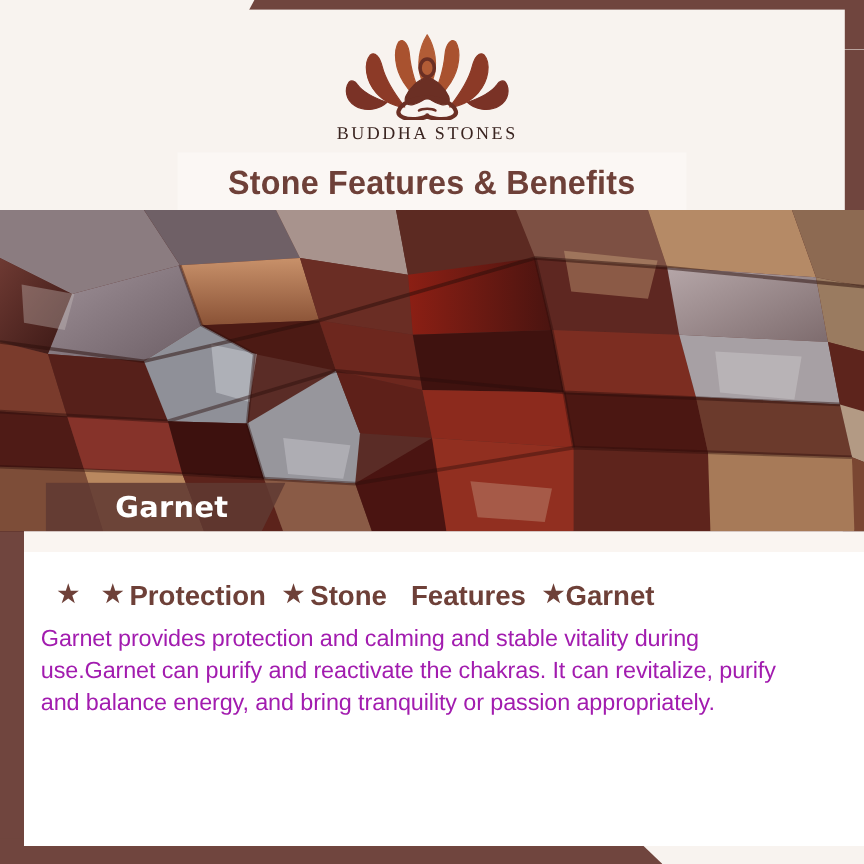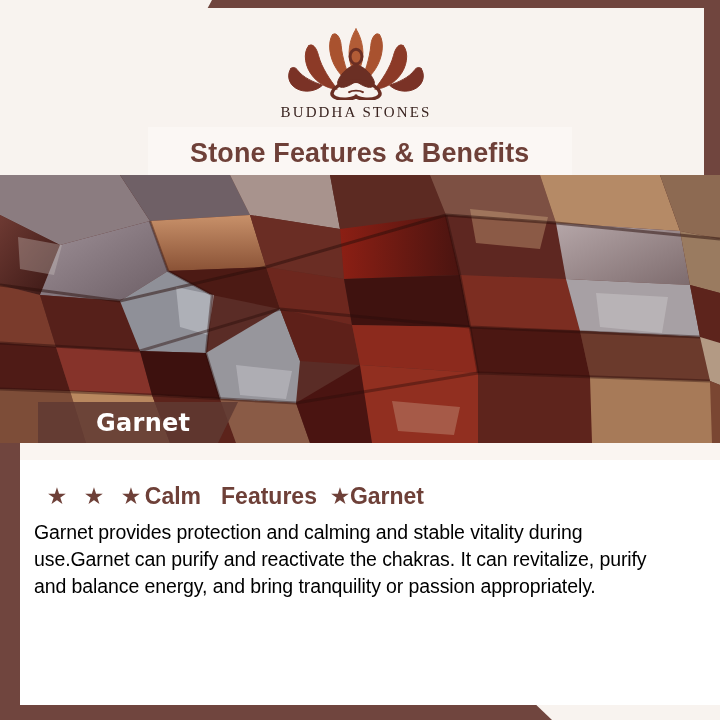--- a/index.html
+++ b/index.html
@@ -273,6 +273,7 @@
     </span>
     <span class="benefit">
       <span class="star">★</span>
+      <span>Protection</span>
     </span>
     <span class="benefit">
       <span class="star">★</span>

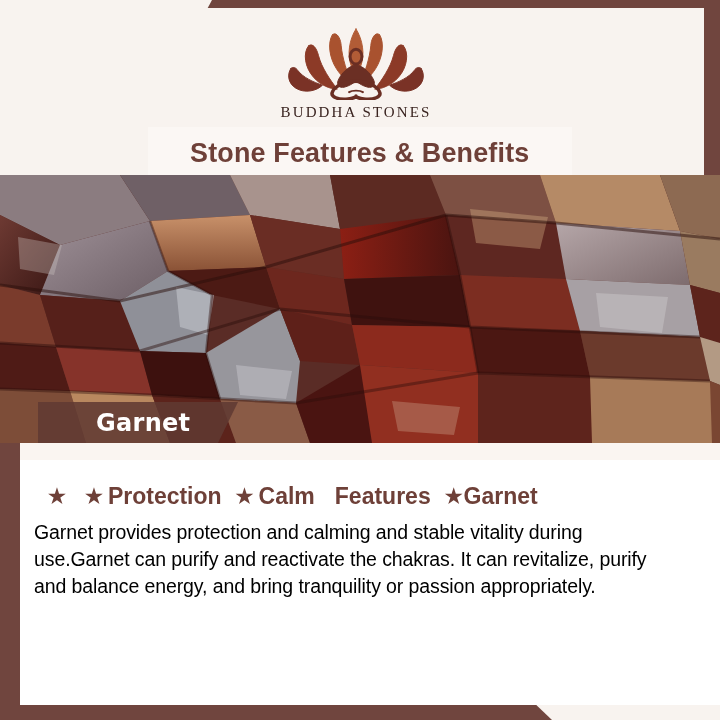--- a/index.html
+++ b/index.html
@@ -277,7 +277,7 @@
     </span>
     <span class="benefit">
       <span class="star">★</span>
-      <span>Calm</span>
+      <span>Stone</span>
     </span>
     <span class="benefit nostar">
       <span>Features</span>

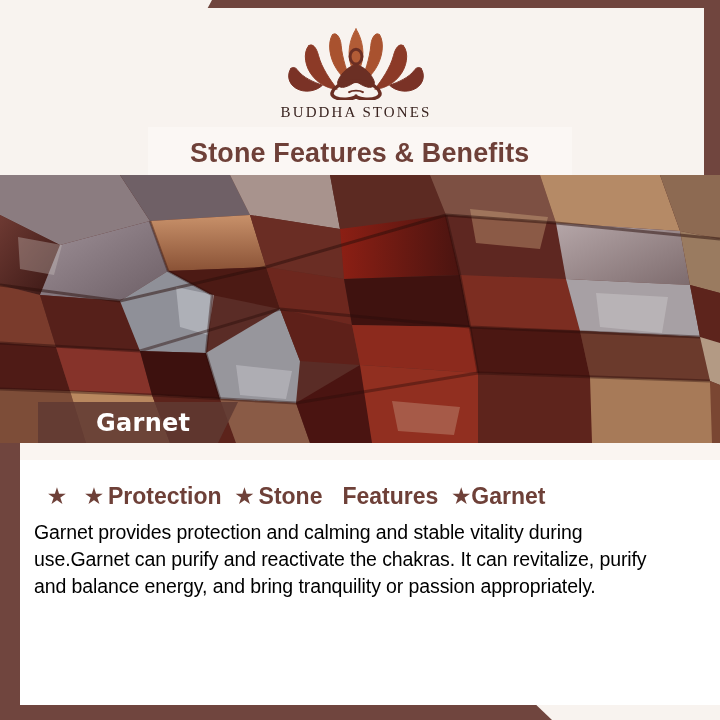--- a/index.html
+++ b/index.html
@@ -122,7 +122,7 @@
     font-family:"Liberation Sans Narrow","Liberation Sans",sans-serif;
     font-size:19.5px;
     line-height:27px;
-    color:#000000;
+    color:#a21caf;
     letter-spacing:-0.1px;
   }
 </style>

